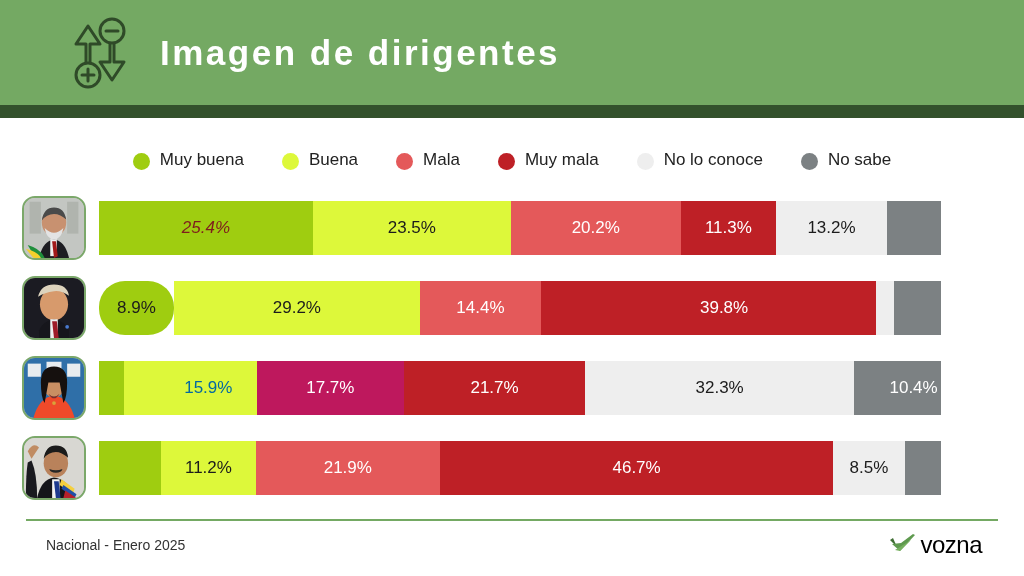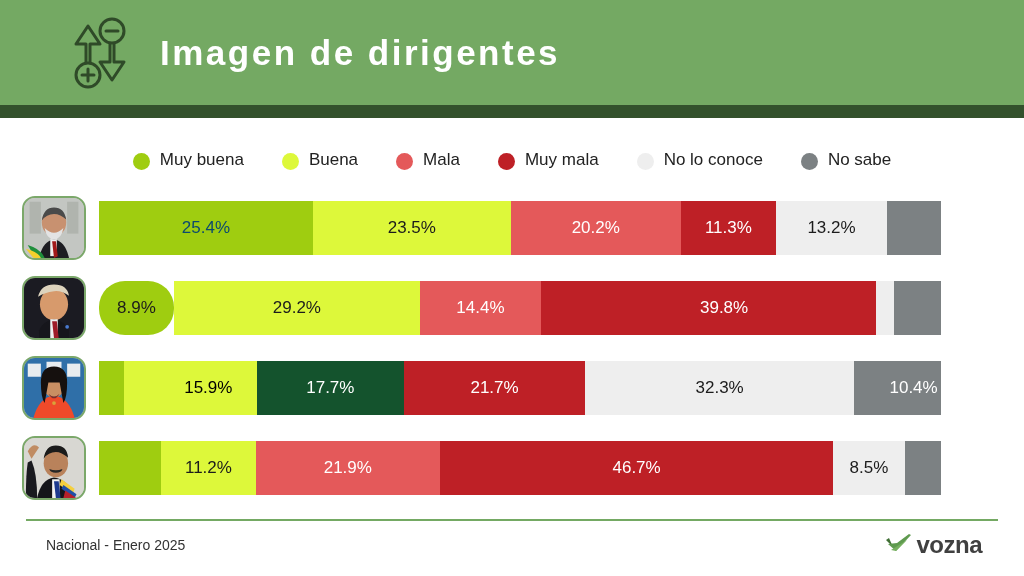--- a/index.html
+++ b/index.html
@@ -213,7 +213,7 @@
     </svg>
       </div>
       <div class="bar-track">
-        <div class="bar-seg" style="width: 25.4%; background: rgb(159, 205, 16); color: #0c4a6e;">
+        <div class="bar-seg" style="width: 25.4%; background: rgb(159, 205, 16); color: #7f1d1d; font-style: italic;">
           <span>25.4%</span>
         </div>
         <div class="bar-seg" style="width: 23.5%; background: rgb(221, 248, 58); color: rgb(28, 28, 28);">

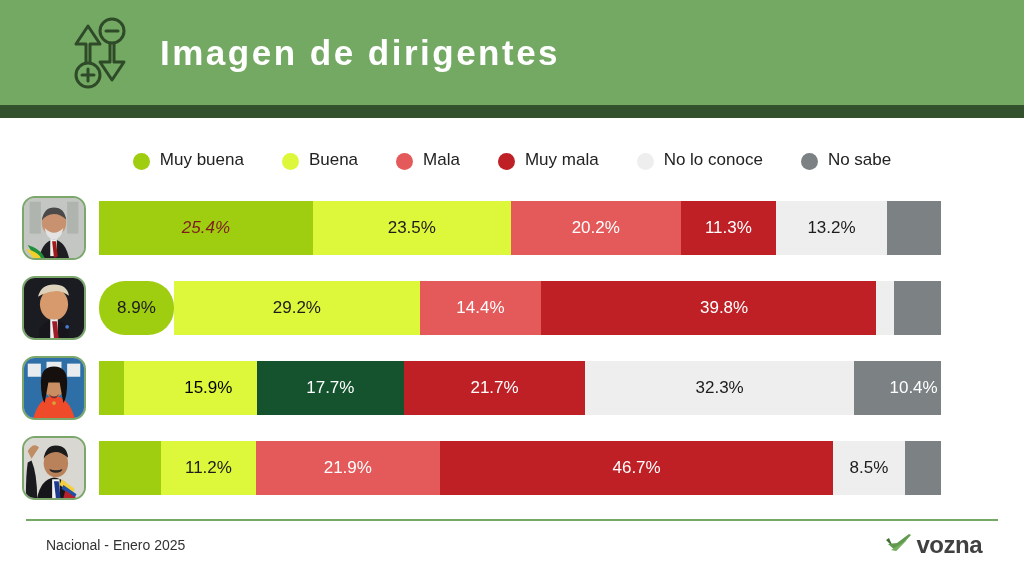--- a/index.html
+++ b/index.html
@@ -276,7 +276,7 @@
       </div>
       <div class="bar-track">
         <div class="bar-seg" style="width: 2.9703%; background: rgb(159, 205, 16); color: rgb(28, 28, 28);"></div>
-        <div class="bar-seg" style="width: 15.7426%; background: rgb(221, 248, 58); color: #000000; padding-left: 36px;">
+        <div class="bar-seg" style="width: 15.7426%; background: rgb(221, 248, 58); color: #0369a1; padding-left: 36px;">
           <span>15.9%</span>
         </div>
         <div class="bar-seg" style="width: 17.5248%; background: #14532d; color: rgb(255, 255, 255);">

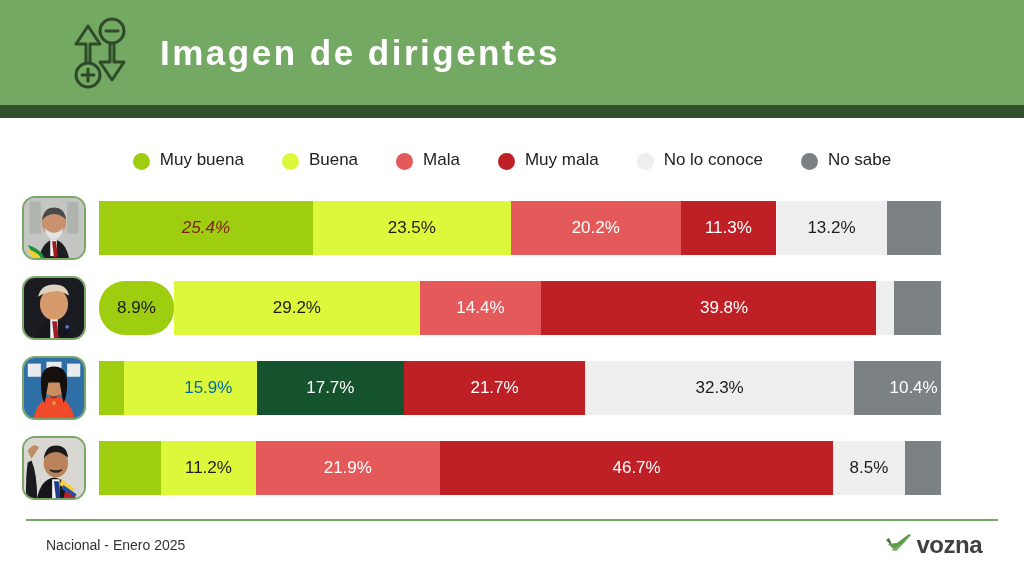--- a/index.html
+++ b/index.html
@@ -279,7 +279,7 @@
         <div class="bar-seg" style="width: 15.7426%; background: rgb(221, 248, 58); color: #0369a1; padding-left: 36px;">
           <span>15.9%</span>
         </div>
-        <div class="bar-seg" style="width: 17.5248%; background: #14532d; color: rgb(255, 255, 255);">
+        <div class="bar-seg" style="width: 17.5248%; background: #be185d; color: rgb(255, 255, 255);">
           <span>17.7%</span>
         </div>
         <div class="bar-seg" style="width: 21.4851%; background: rgb(190, 32, 38); color: rgb(255, 255, 255);">

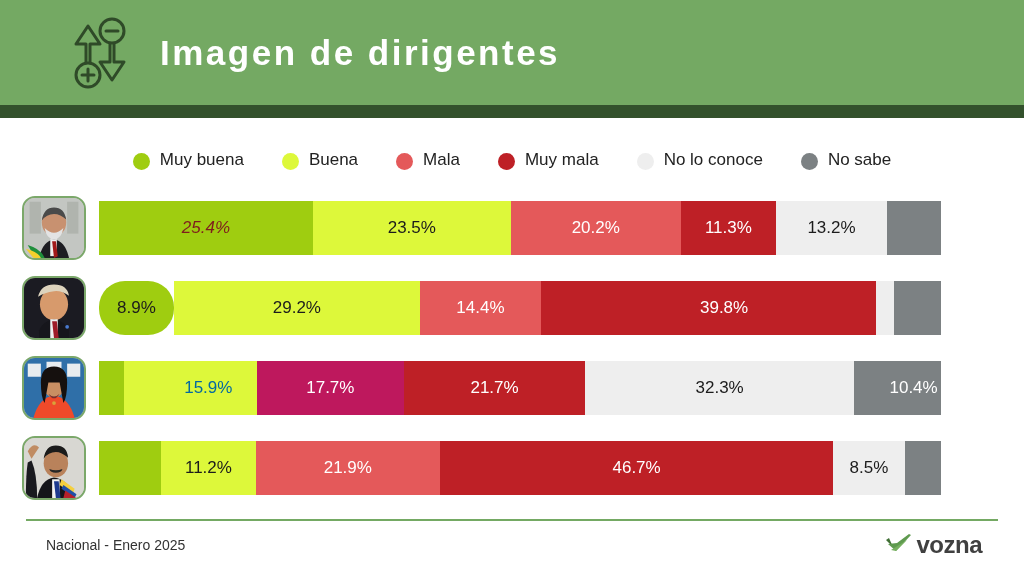--- a/index.html
+++ b/index.html
@@ -147,8 +147,8 @@
   #footer-logo-text {
     margin-left: 5px;
     font-size: 24px;
-    font-weight: bold;
-    color: #404040;
+    font-weight: normal;
+    color: #000000;
     letter-spacing: -0.5px;
   }
 </style>

